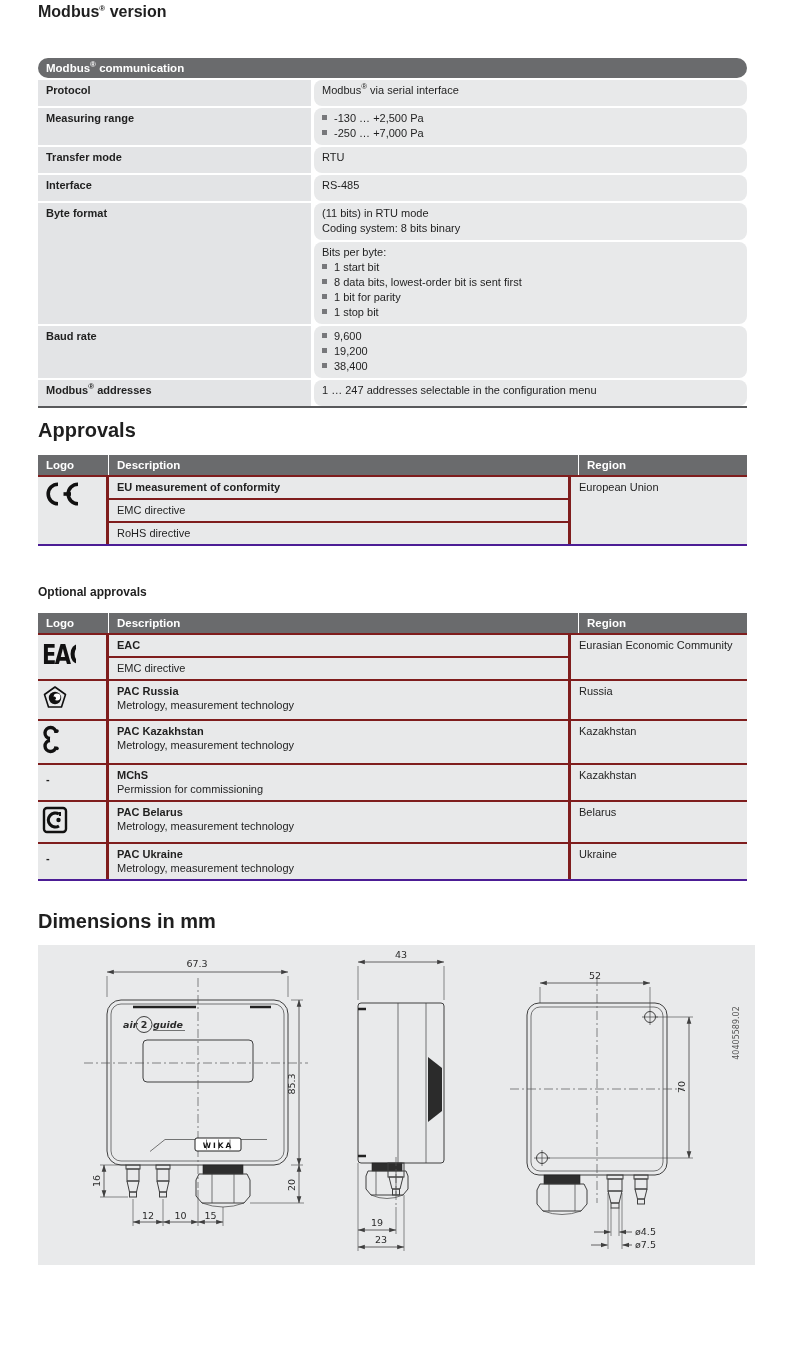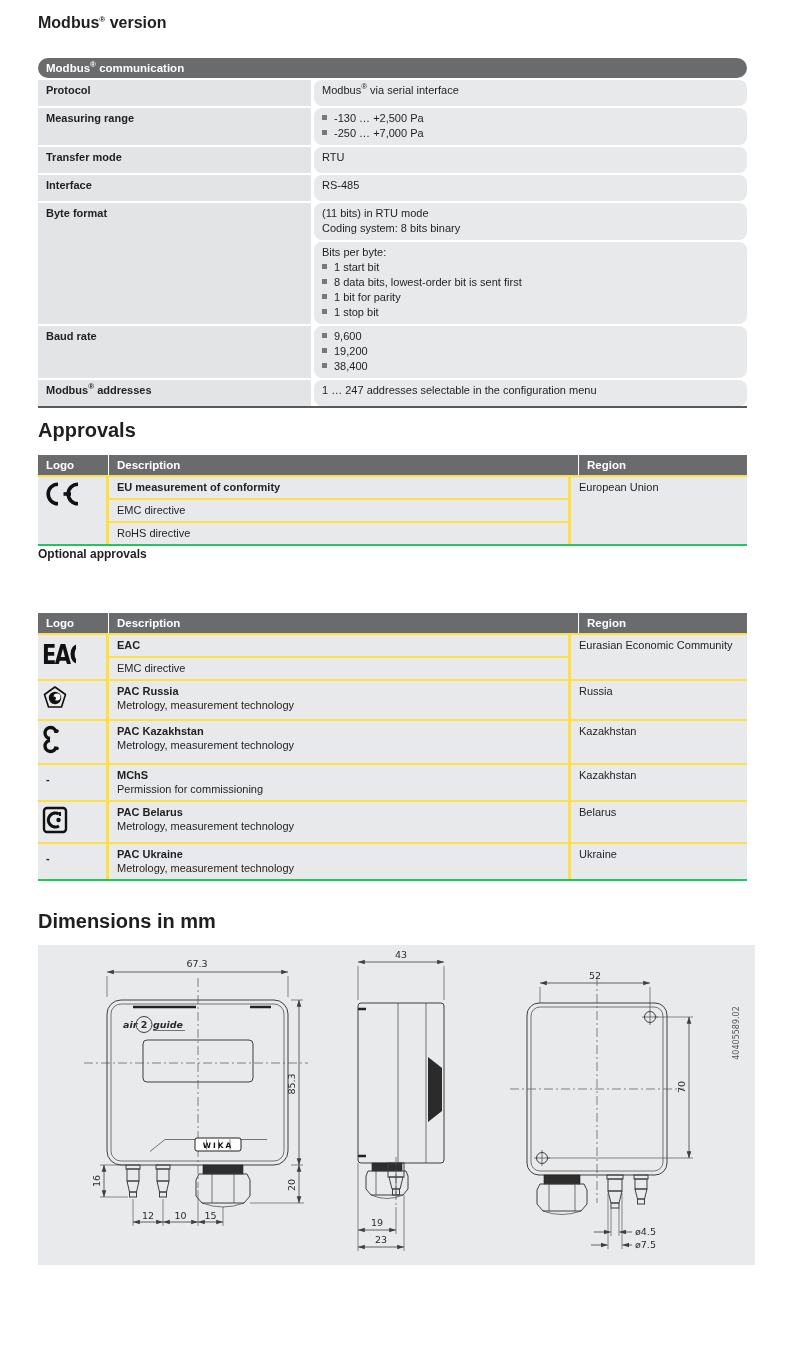--- a/index.html
+++ b/index.html
@@ -48,7 +48,7 @@
 </head>
 <body>
 
-<h1 class="pg abs" style="left:38px;top:14px;"><span>Modbus</span><sup>®</sup><span> version</span></h1>
+<h1 class="pg abs" style="left:38px;top:3px;"><span>Modbus</span><sup>®</sup><span> version</span></h1>
 
 <div class="tbl abs" style="left:38px;top:58px;">
   <div class="thead"><span>Modbus</span><sup>®</sup><span> communication</span></div>

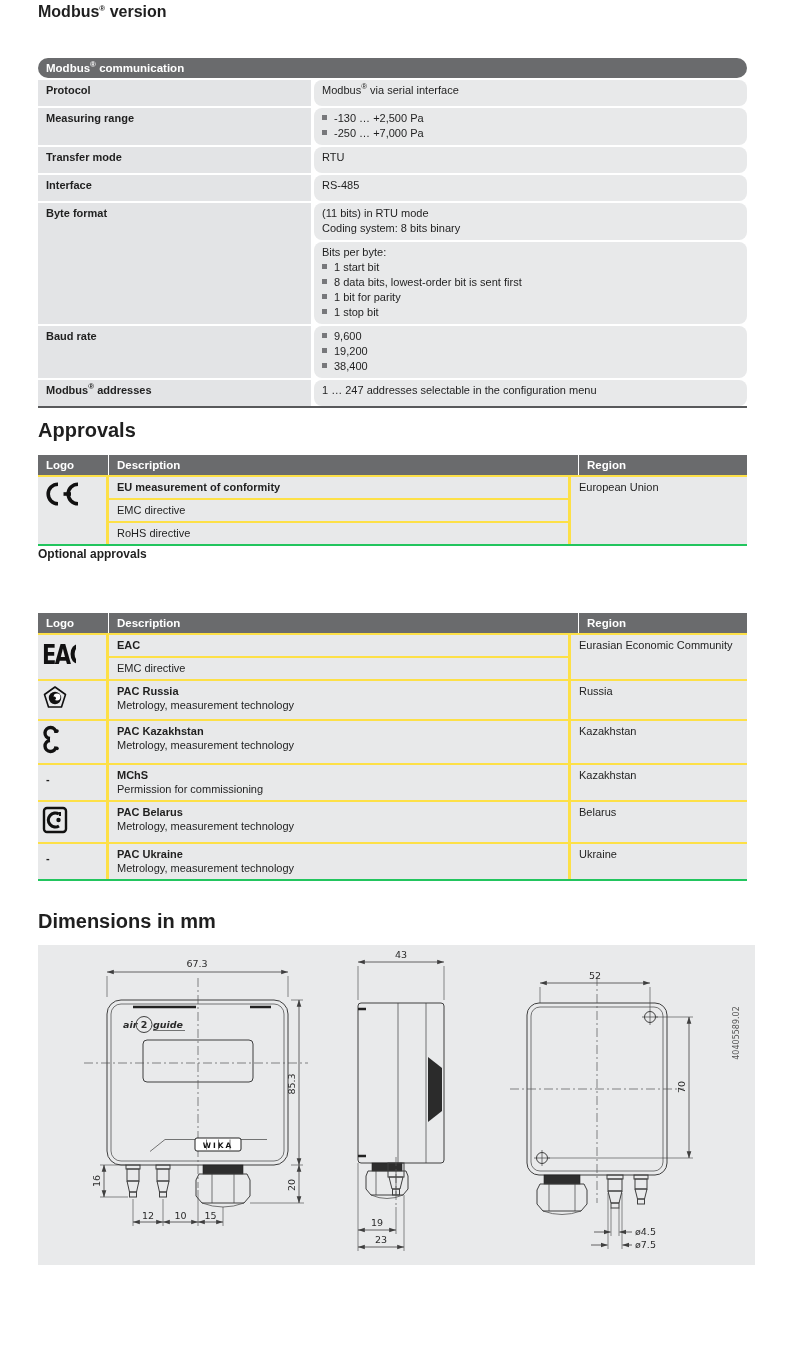--- a/index.html
+++ b/index.html
@@ -19,7 +19,7 @@
   .bl{display:flex;align-items:baseline;}
   .sq{width:5px;height:5px;background:#77787b;flex:none;margin-right:7px;position:relative;top:-1px;align-self:center;}
   
-  .atbl{width:709px;background:#fde047;border-bottom:2px solid #22c55e;}
+  .atbl{width:709px;background:#7f1d1d;border-bottom:2px solid #4c1d95;}
   .ahead{display:flex;background:#6a6b6d;color:#fff;font-weight:bold;font-size:11.5px;height:20px;line-height:20px;}
   .ahead .h1{width:60px;flex:none;padding-left:8px;}
   .ahead .h2{flex:1;margin-left:2px;padding-left:8px;border-left:1px solid #fff;}

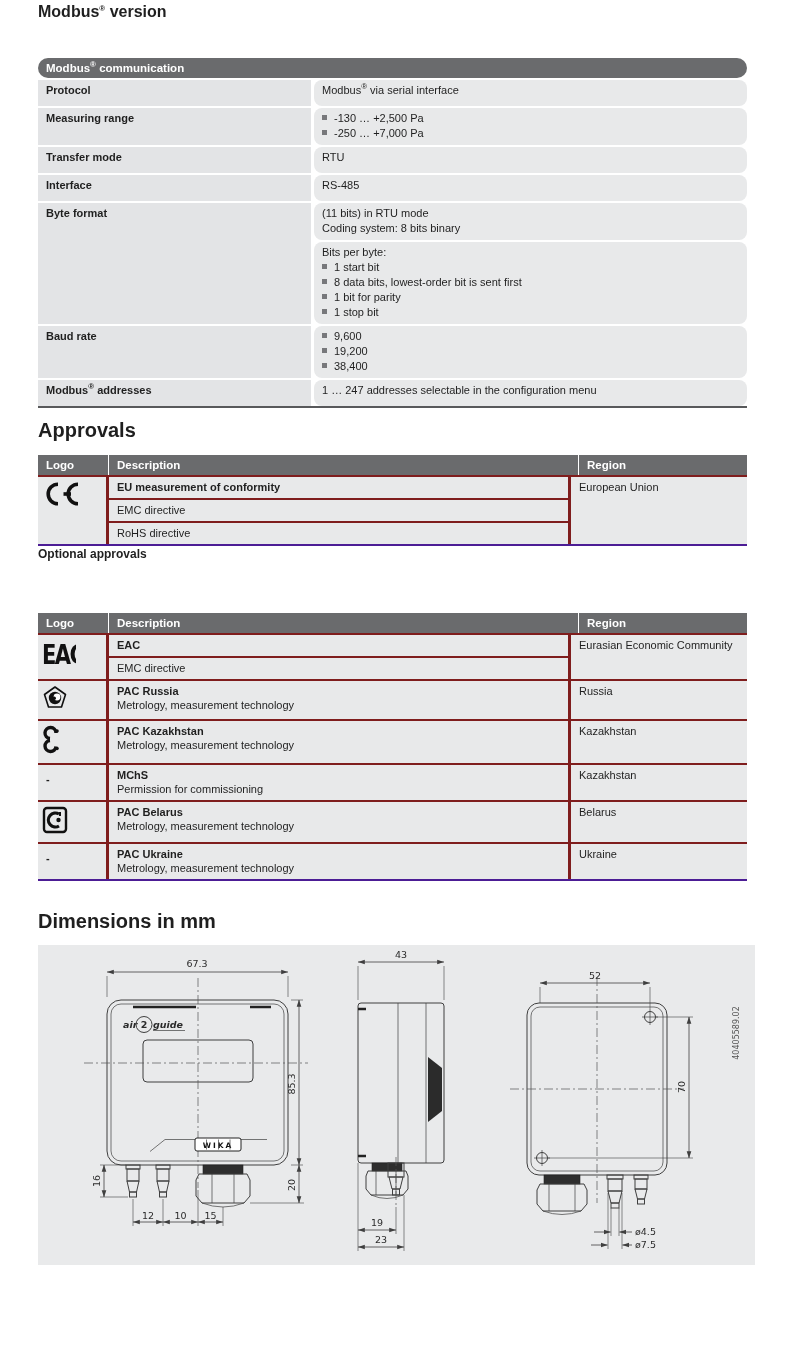--- a/index.html
+++ b/index.html
@@ -172,7 +172,7 @@
   </div>
 </div>
 
-<h3 class="sub abs" style="left:38px;top:547px;text-align:right;">Optional approvals</h3>
+<h3 class="sub abs" style="left:38px;top:585px;text-align:right;">Optional approvals</h3>
 
 <div class="atbl abs" style="left:38px;top:613px;">
   <div class="ahead">

